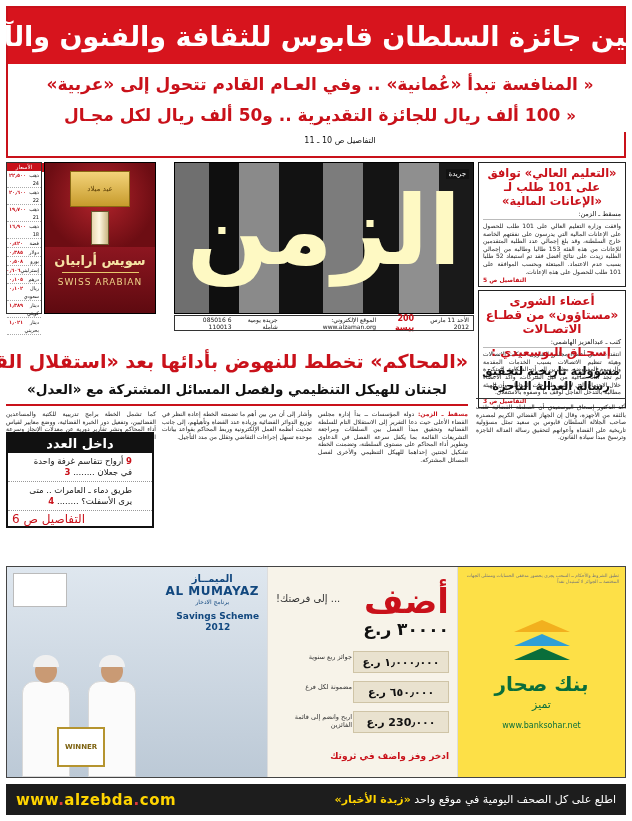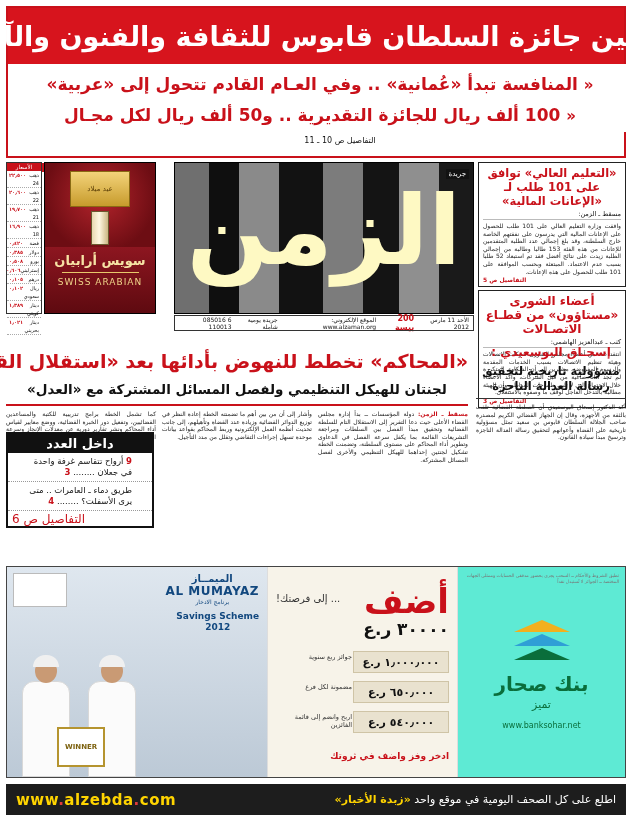--- a/index.html
+++ b/index.html
@@ -214,7 +214,7 @@
     display: flex;
   }
   .ba-bank {
-    width: 168px; background: #5eead4; position: relative;
+    width: 168px; background: #fde047; position: relative;
     border-left: 1px solid #ddd;
     display: flex; flex-direction: column; align-items: center; justify-content: center;
   }

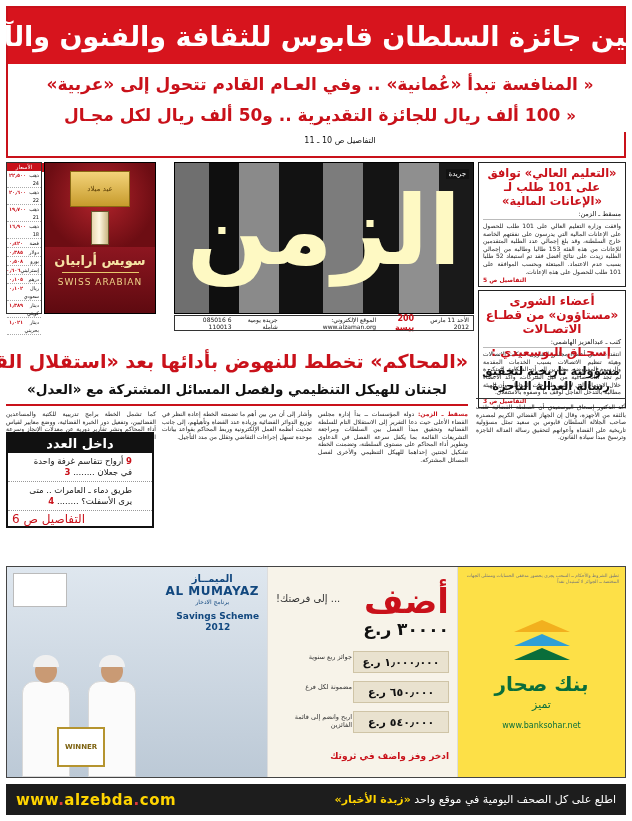--- a/index.html
+++ b/index.html
@@ -508,7 +508,7 @@
       <div class="prize-note" style="top:116px;">مضمونة لكل فرع</div>
 
       <div class="prize-row" style="top:144px;">
-        <span>٥٤٠٫٠٠٠ ر.ع</span>
+        <span>230٫٠٠٠ ر.ع</span>
       </div>
       <div class="prize-note" style="top:146px;">اربح وانضم إلى قائمة الفائزين</div>
 

